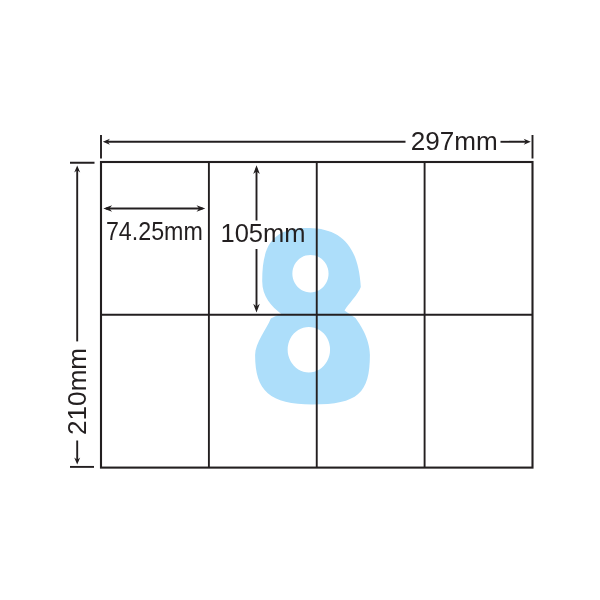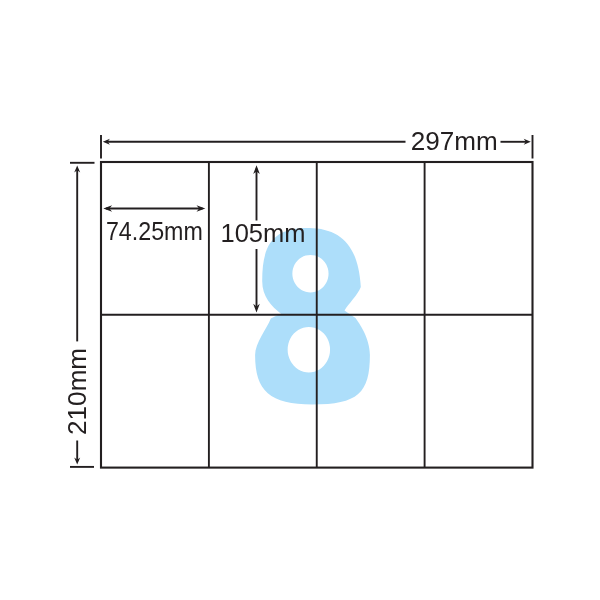--- a/index.html
+++ b/index.html
@@ -3,7 +3,7 @@
 <meta charset="utf-8">
 <style>
   html,body{margin:0;padding:0;background:#ffffff;}
-  .stage{position:relative;width:600px;height:600px;background:#ffffff;overflow:hidden;}
+  .stage{position:relative;width:600px;height:600px;background:#ffffff;overflow:hidden;border-radius:30px;}
   svg text{font-family:"Liberation Sans",sans-serif;}
 </style>
 </head>

